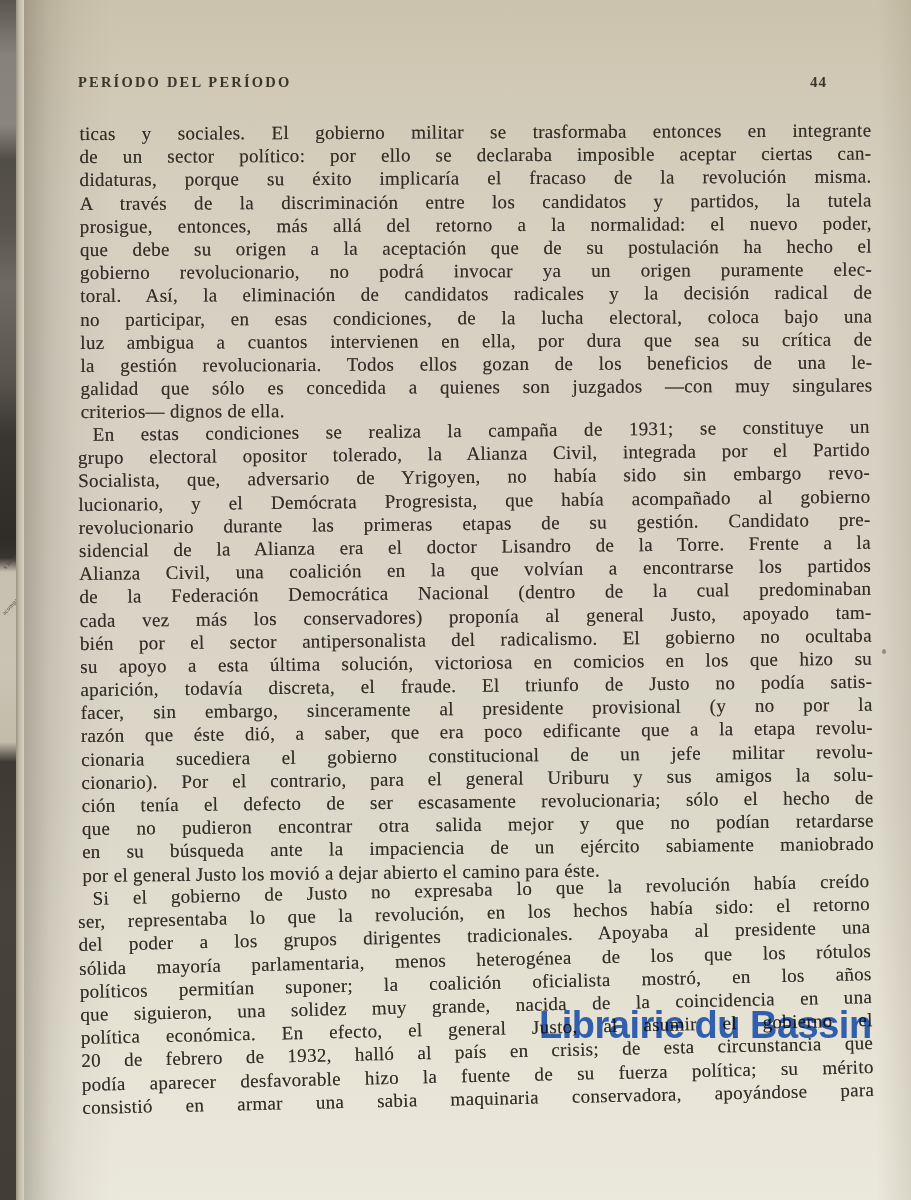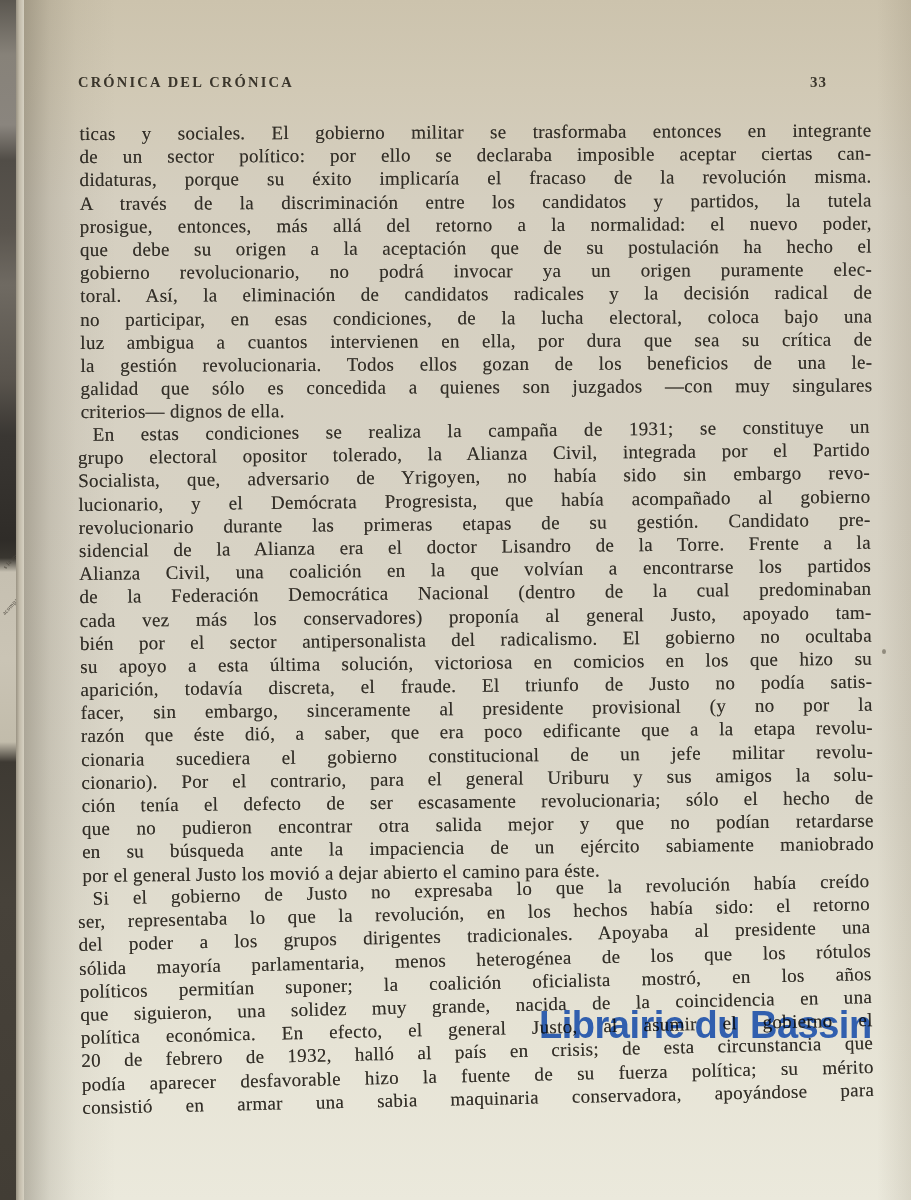--- a/index.html
+++ b/index.html
@@ -63,7 +63,7 @@
 
   <div id="page">
 
-    <div id="running-title">CRÓNICA DEL CRÓNICA</div>
+    <div id="running-title">PERÍODO DEL PERÍODO</div>
 
     <div id="page-number">33</div>
 

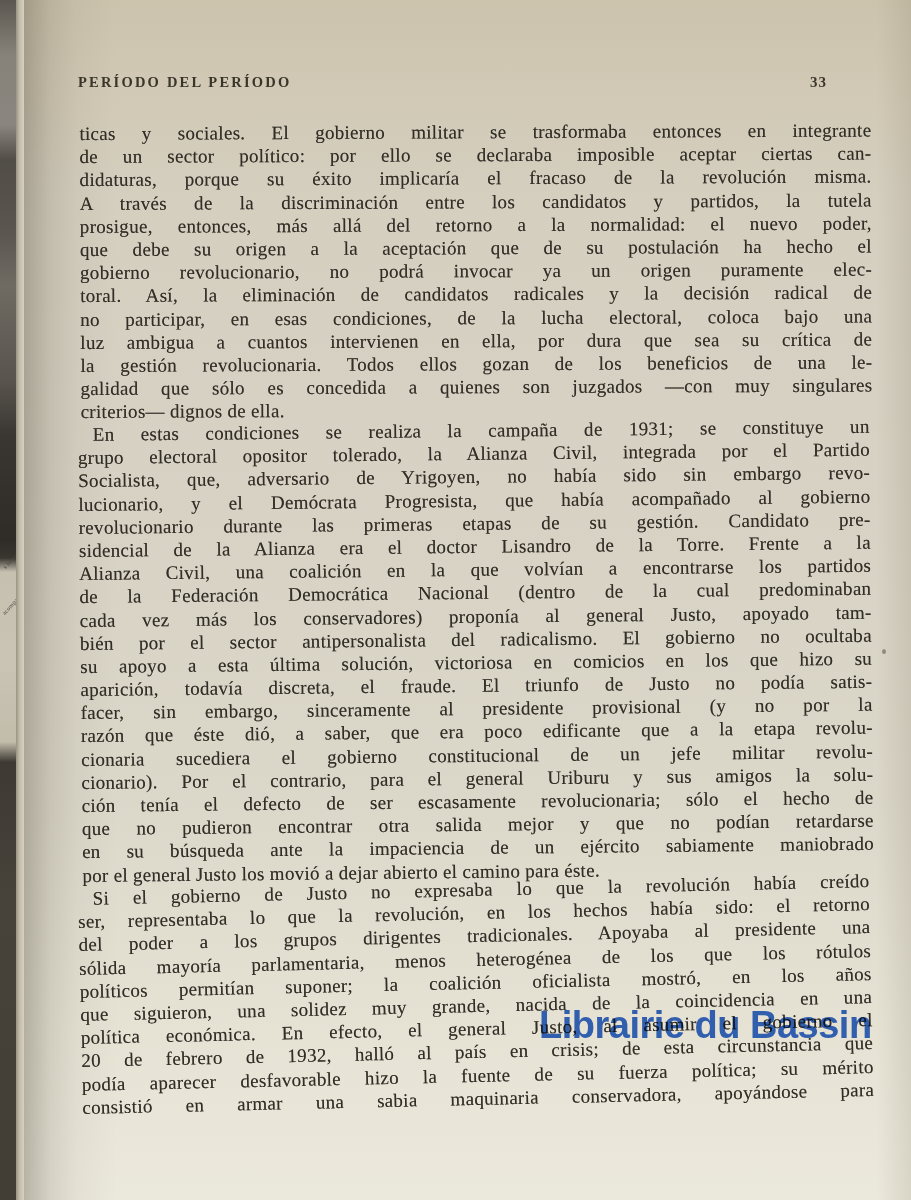--- a/index.html
+++ b/index.html
@@ -65,7 +65,7 @@
 
     <div id="running-title">PERÍODO DEL PERÍODO</div>
 
-    <div id="page-number">33</div>
+    <div id="page-number">44</div>
 
     <div id="text-block">
         <div class="paragraph" style="transform: rotate(-0.25deg);">

